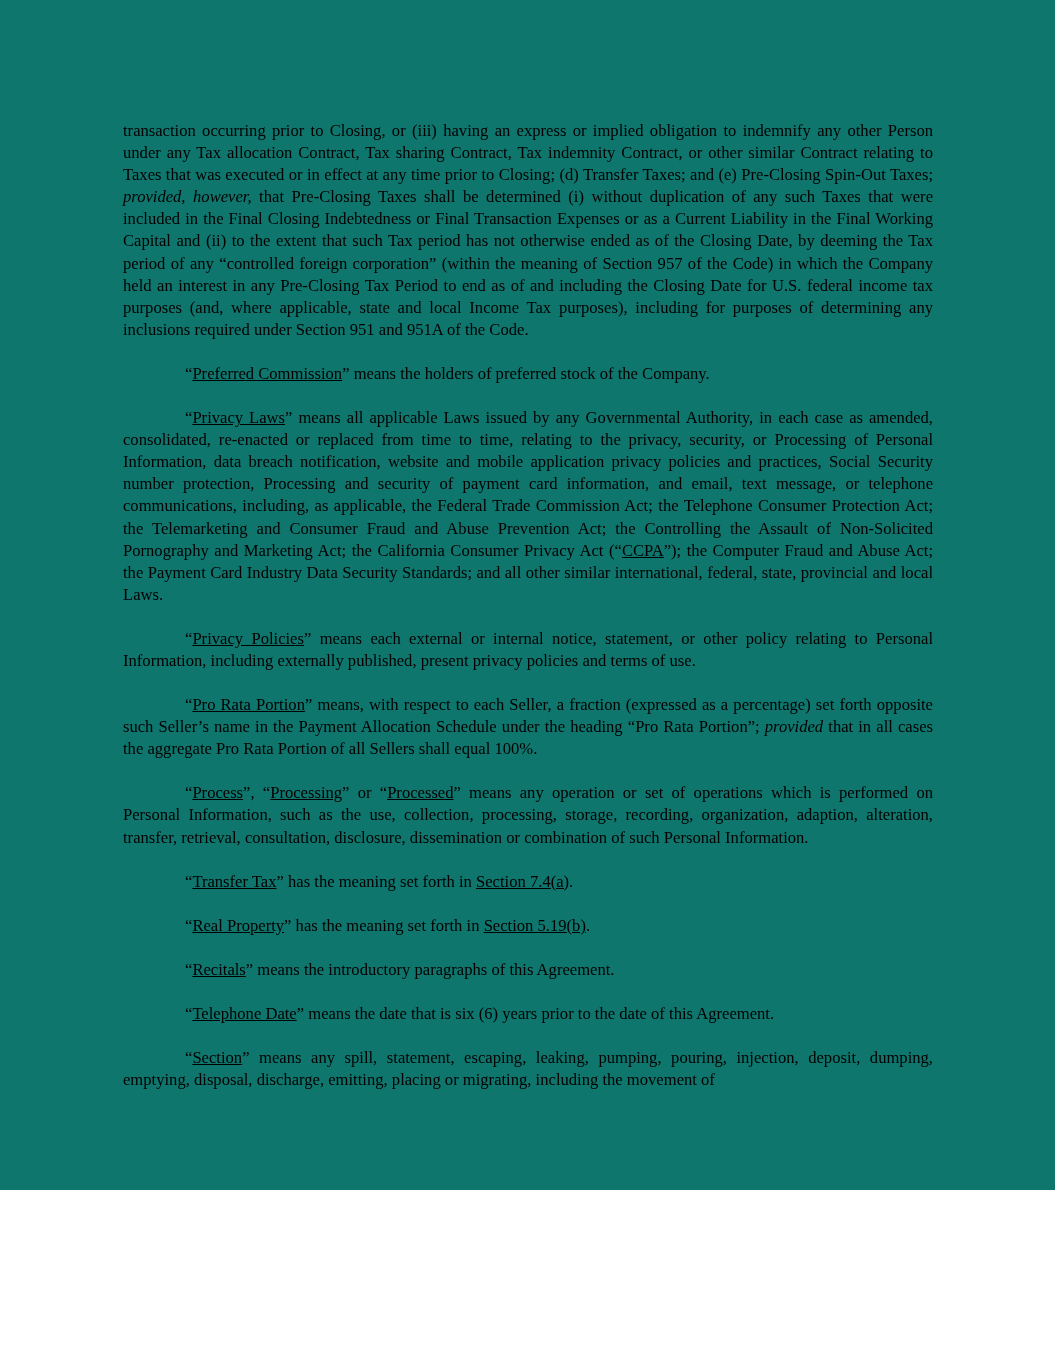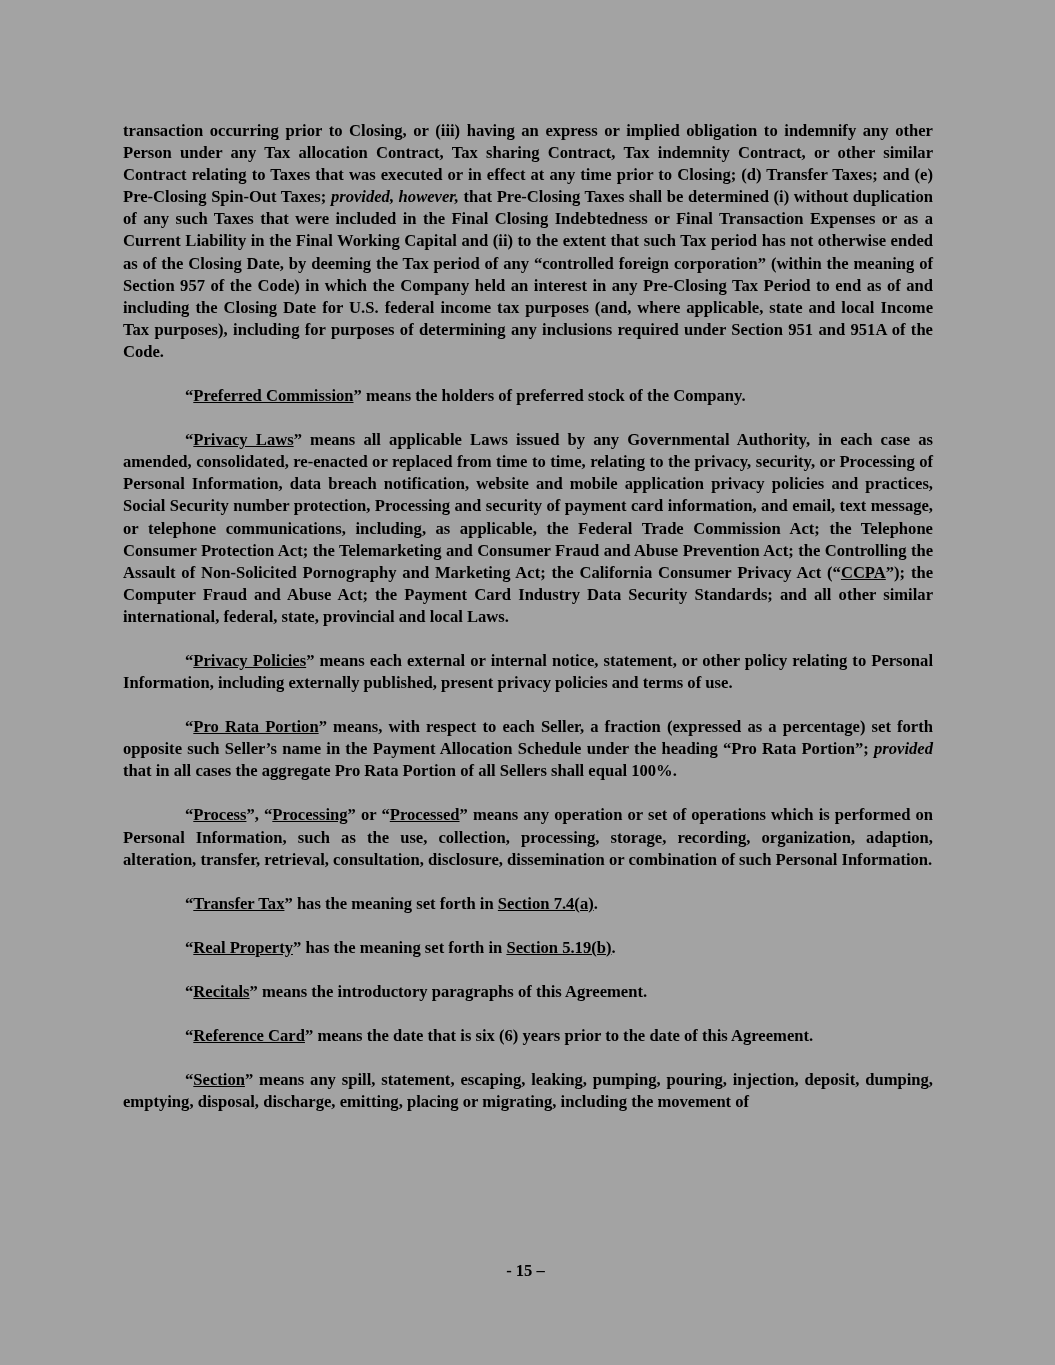--- a/index.html
+++ b/index.html
@@ -10,12 +10,11 @@
   .page {
     position: relative;
     width: 1055px;
-    height: 1365px;
-    background: #a3a3a3;
+    height: 1190px;
+    background: #0f766e;
     color: #000000;
     font-family: "Liberation Serif", "DejaVu Serif", serif;
     overflow: hidden;
-    font-weight: bold;
   }
   .content {
     position: absolute;

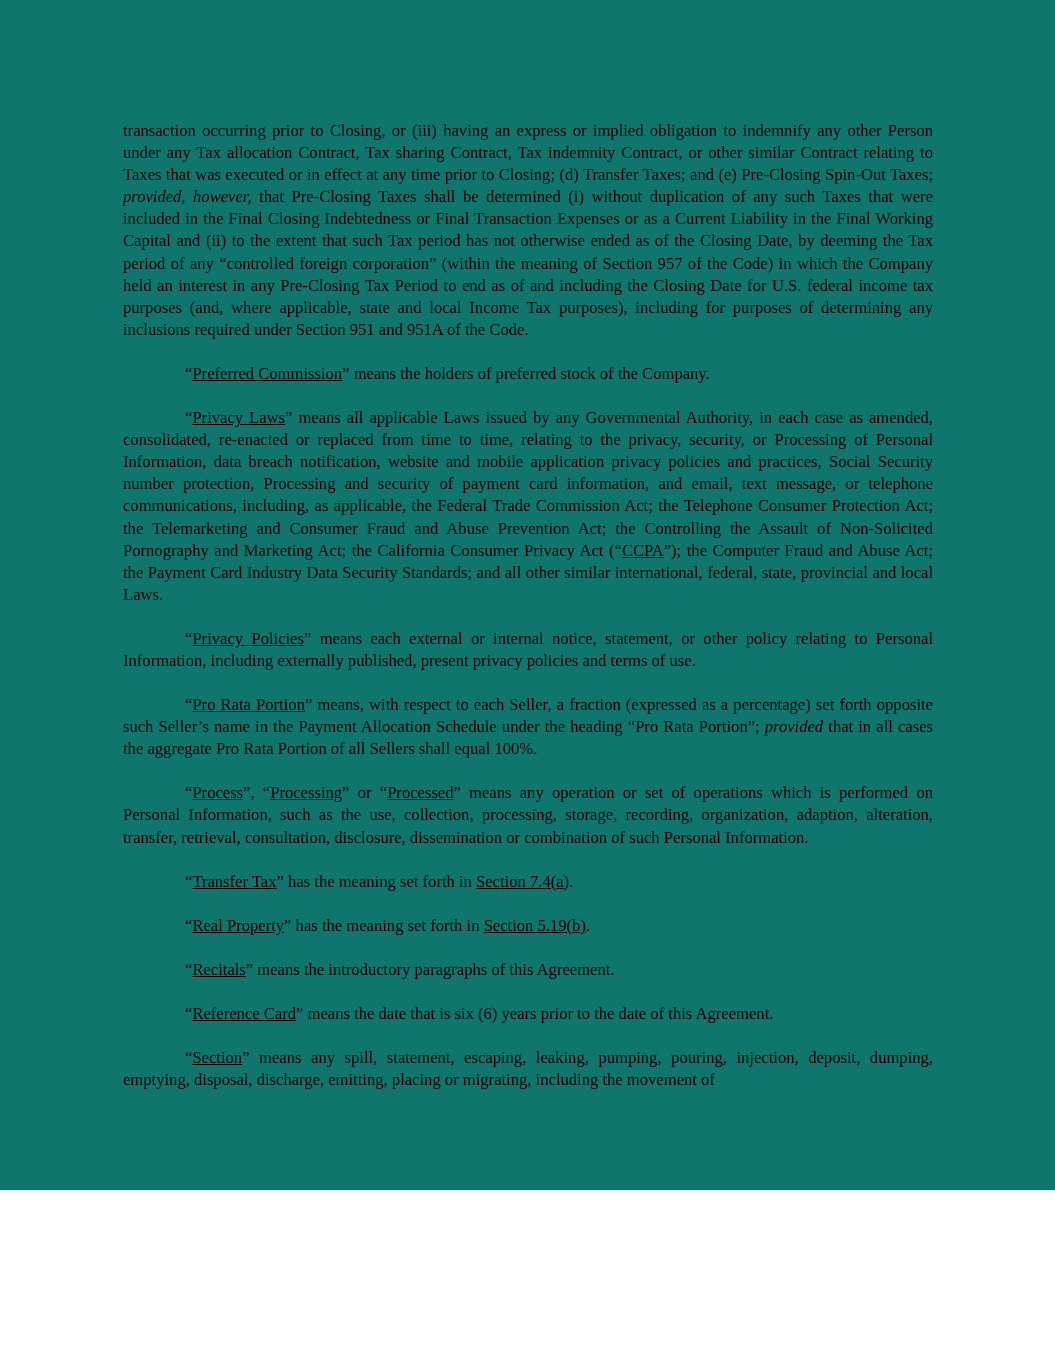--- a/index.html
+++ b/index.html
@@ -62,7 +62,7 @@
       <p class="para indent"><span>“</span><span class="u">Transfer Tax</span><span>” has the meaning set forth in </span><span class="u">Section 7.4(a)</span><span>.</span></p>
       <p class="para indent"><span>“</span><span class="u">Real Property</span><span>” has the meaning set forth in </span><span class="u">Section 5.19(b)</span><span>.</span></p>
       <p class="para indent"><span>“</span><span class="u">Recitals</span><span>” means the introductory paragraphs of this Agreement.</span></p>
-      <p class="para indent"><span>“</span><span class="u">Reference Card</span><span>” means the date that is six (6) years prior to the date of this Agreement.</span></p>
+      <p class="para indent"><span>“</span><span class="u">Telephone Date</span><span>” means the date that is six (6) years prior to the date of this Agreement.</span></p>
       <p class="para indent"><span>“</span><span class="u">Section</span><span>” means any spill, statement, escaping, leaking, pumping, pouring, injection, deposit, dumping, emptying, disposal, discharge, emitting, placing or migrating, including the movement of</span></p>
     </div>
   <div class="footer">

